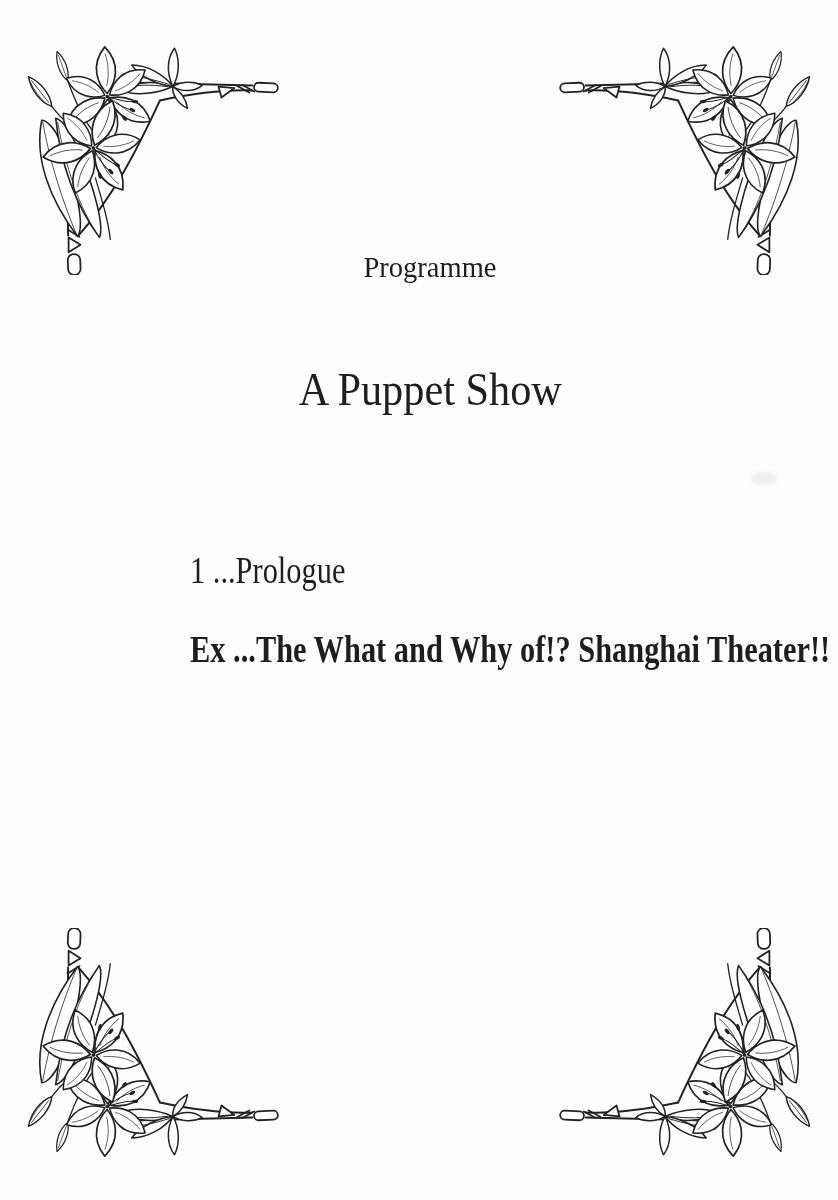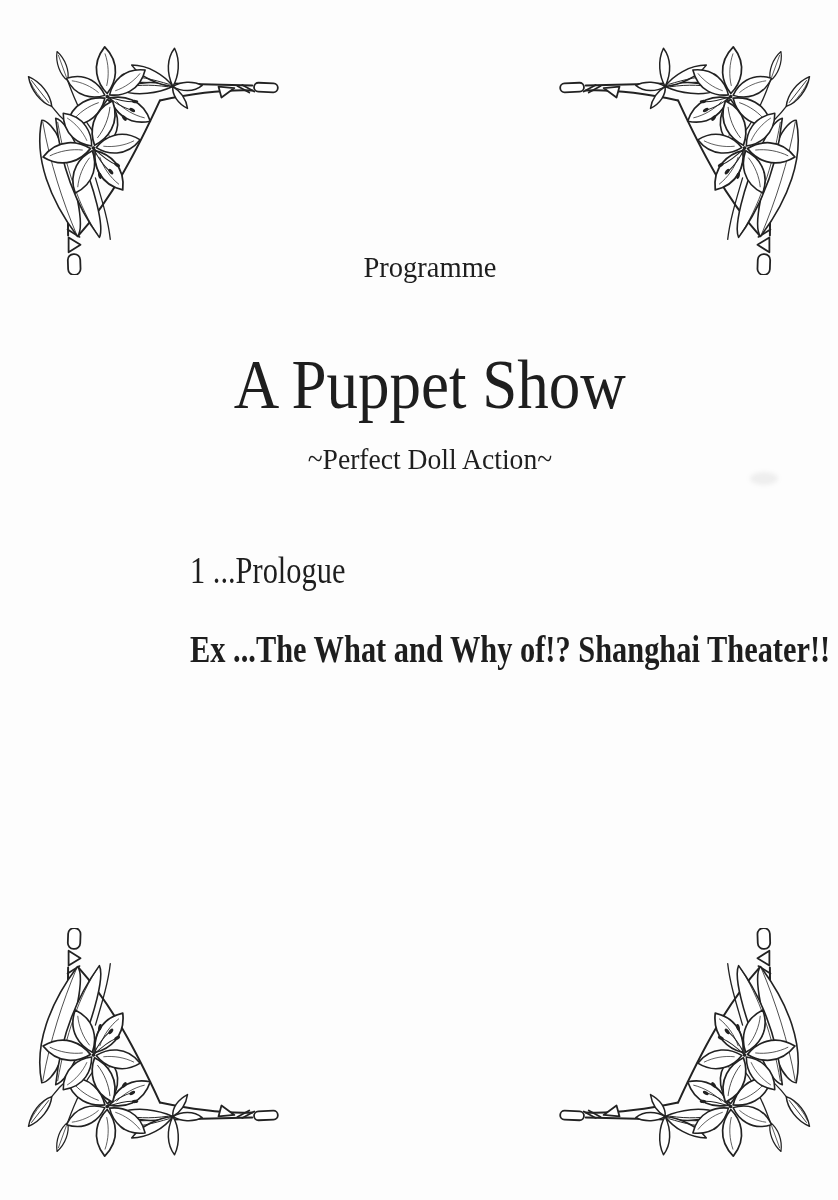--- a/index.html
+++ b/index.html
@@ -22,7 +22,7 @@
   
   .center-line{position:absolute;left:22px;right:0;text-align:center;line-height:1;white-space:nowrap;}
   .kicker{top:252px;font-size:30px;}
-  .title{top:350px;font-size:70px;}
+  .title{top:366px;font-size:47px;}
   .subtitle{top:444px;font-size:30px;}
 
   .sq95{display:inline-block;transform:scaleX(0.95);transform-origin:50% 50%;}

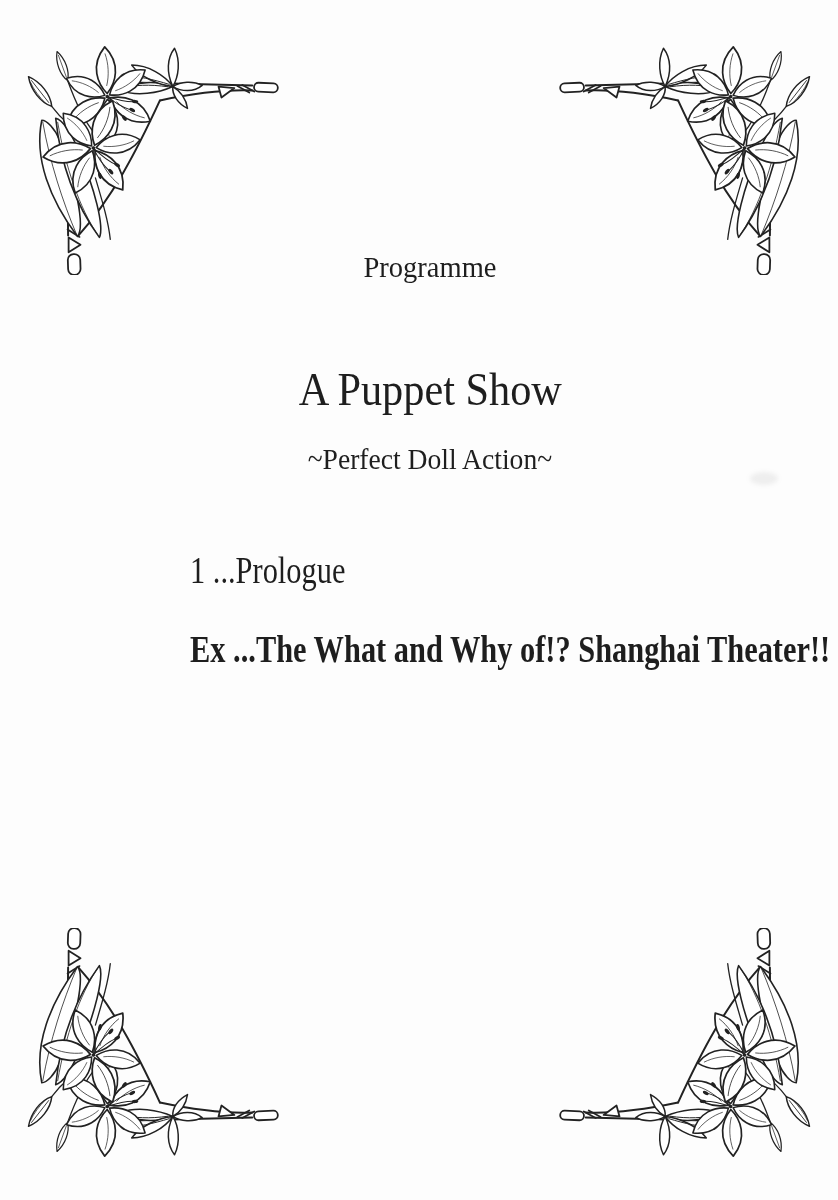--- a/index.html
+++ b/index.html
@@ -161,9 +161,6 @@
     <span class="sq90">A Puppet Show</span>
   </div>
 
-  <div class="center-line subtitle">
-    <span class="sq92">~Perfect Doll Action~</span>
-  </div>
 
   <div class="prog-list">
     <div class="prog-line">

